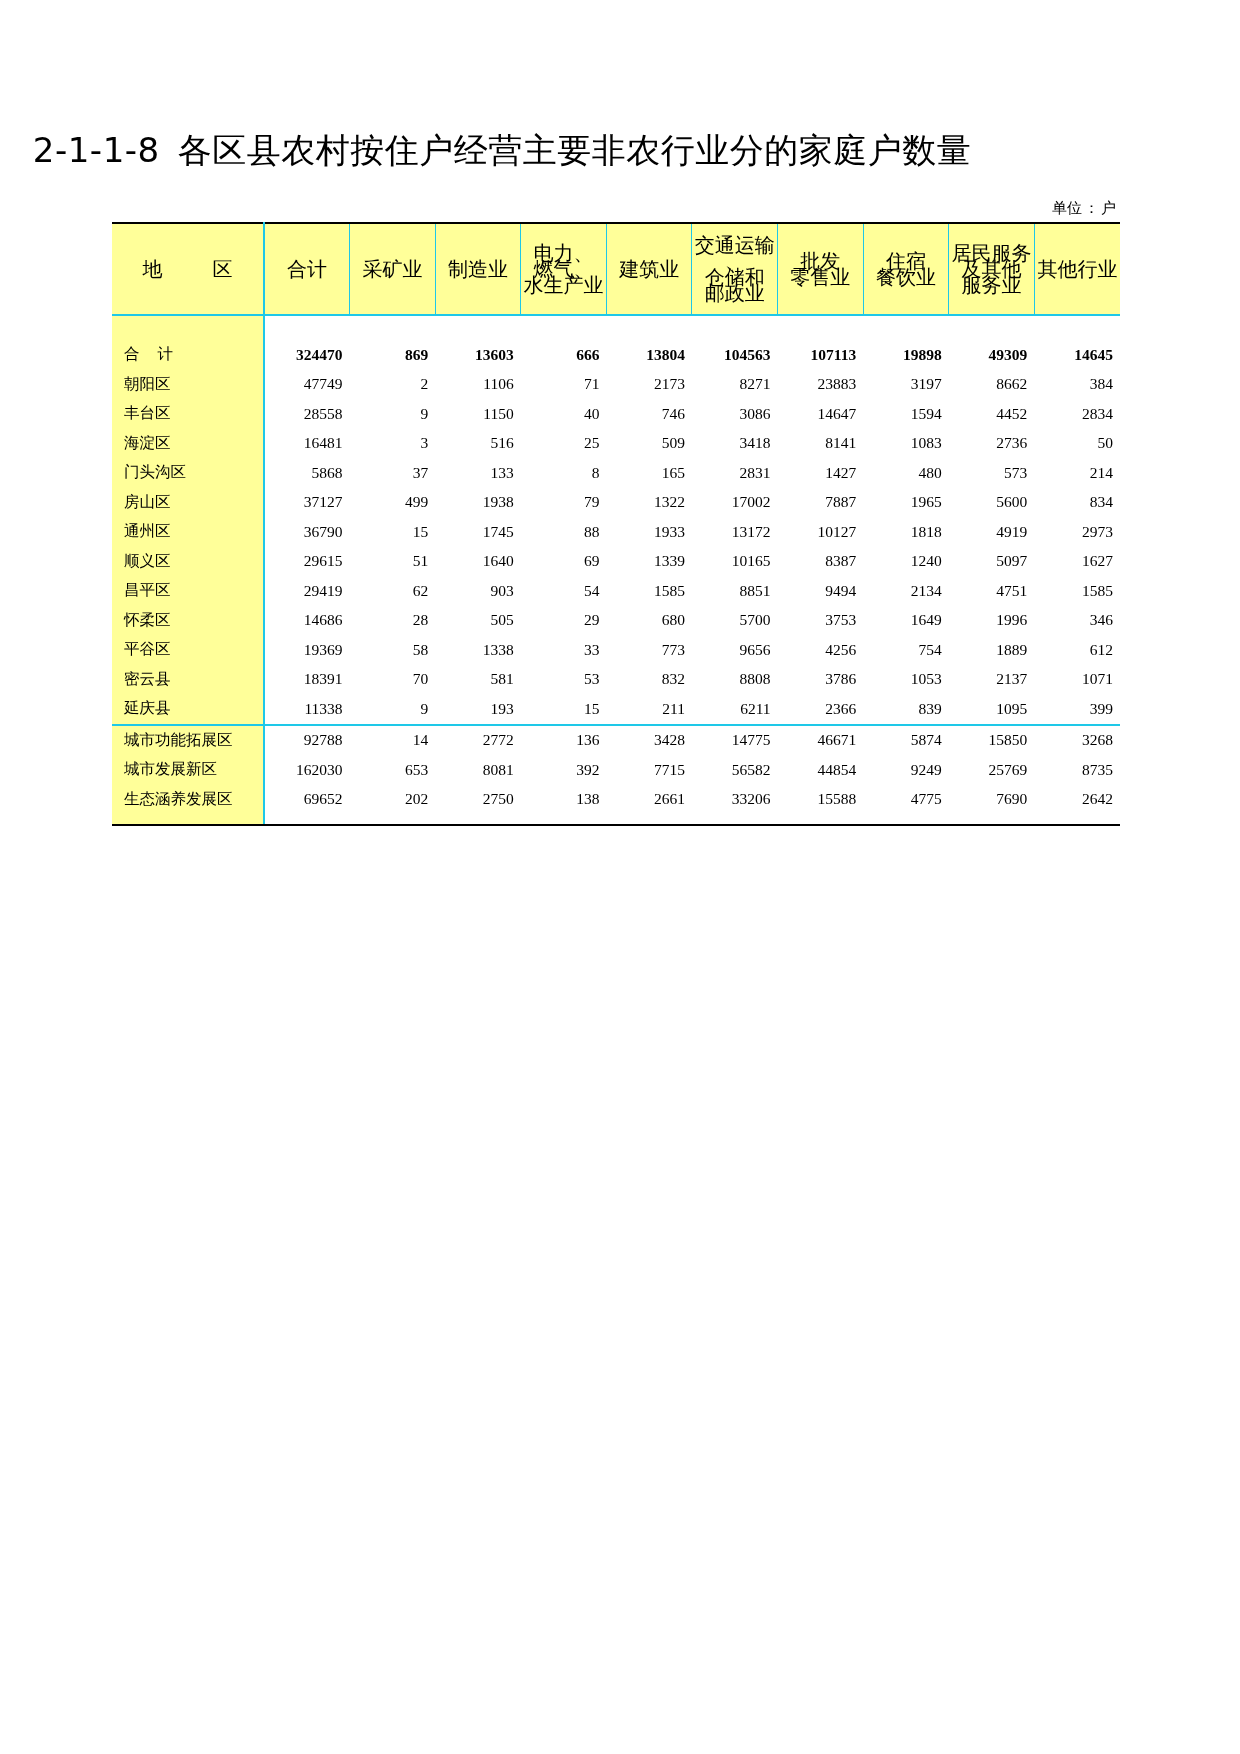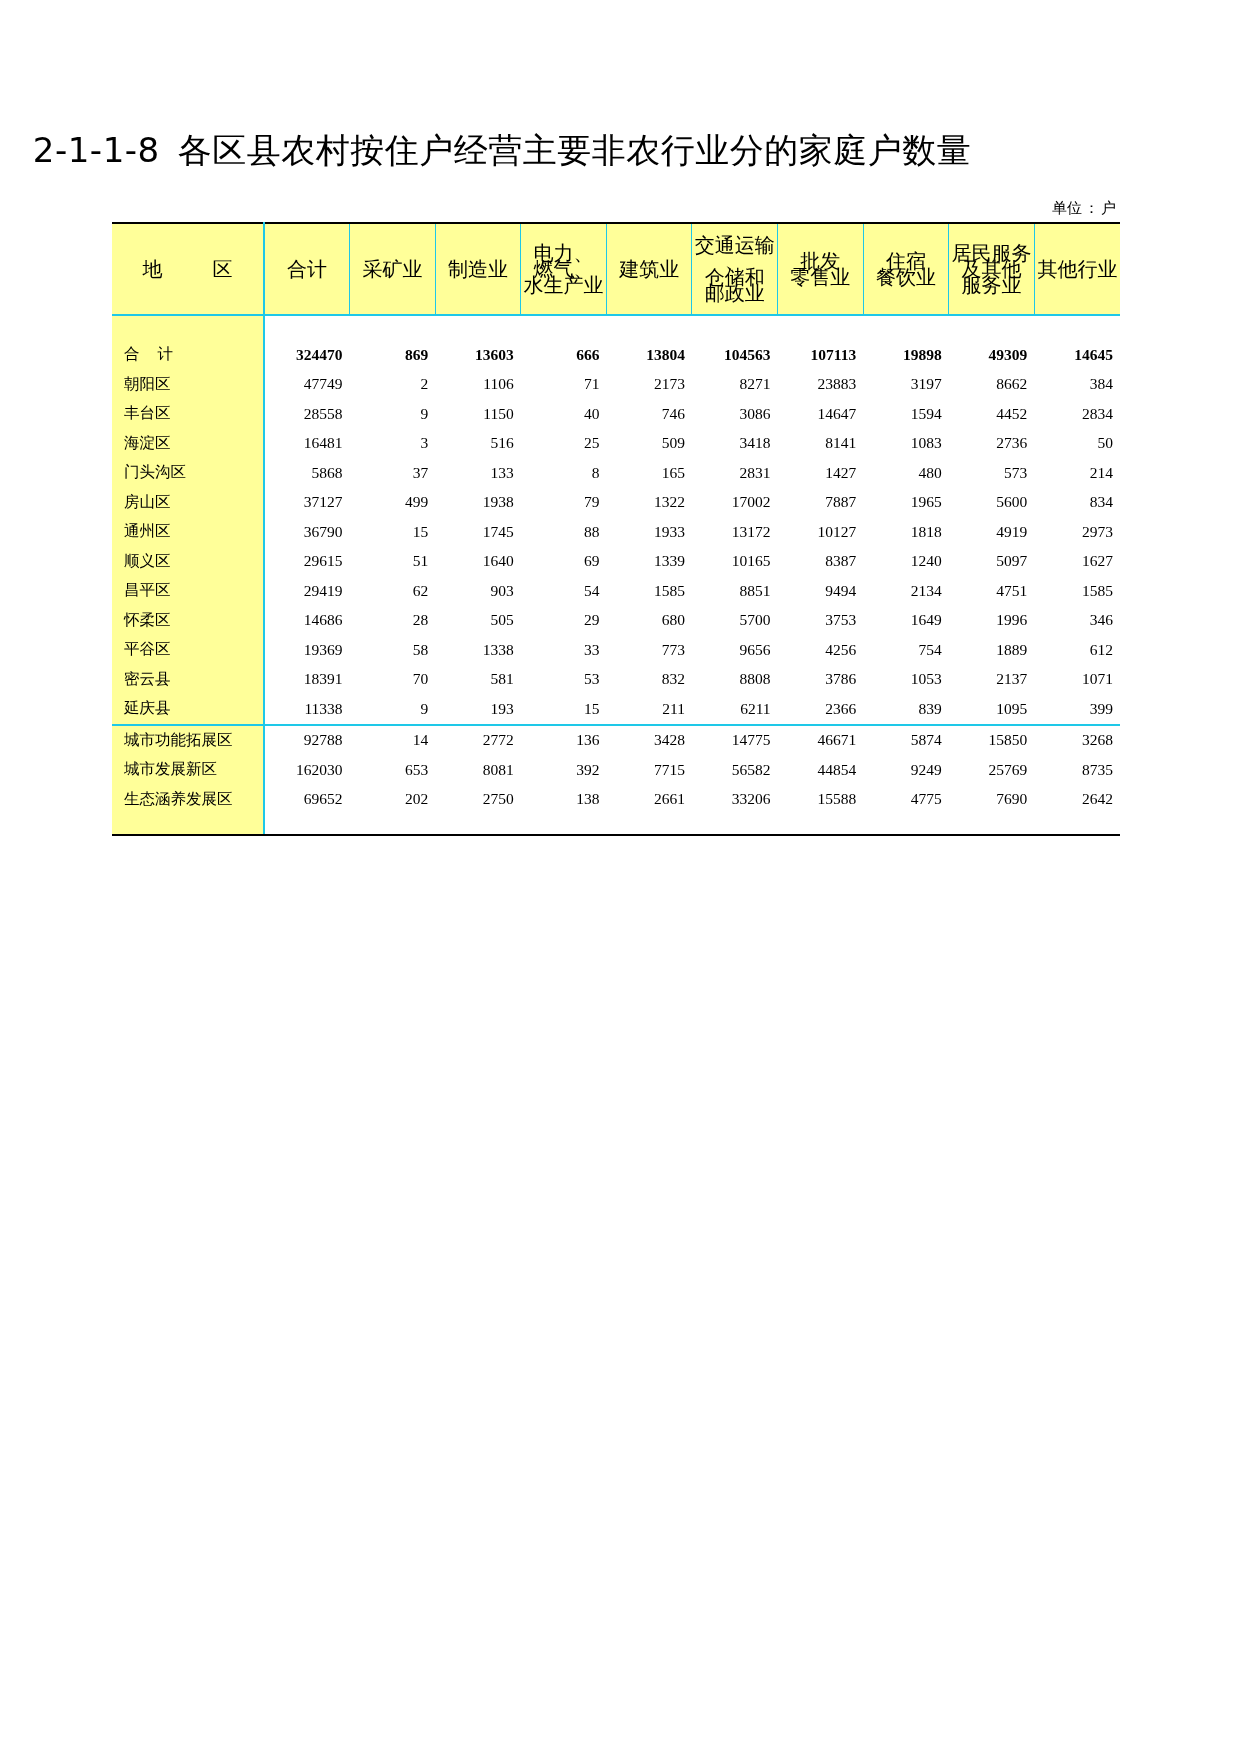--- a/index.html
+++ b/index.html
@@ -86,7 +86,7 @@
     tbody tr.total td.label { font-weight: normal; letter-spacing: 0; }
     tbody tr.total td.label .sp { display: inline-block; width: 18px; }
     tbody tr.group-start td { border-top: 2px solid #1ec8e8; }
-    tbody tr.last td { padding-bottom: 20px; height: 29.5px; border-bottom: 2px solid #000; }
+    tbody tr.last td { padding-bottom: 10px; height: 29.5px; border-bottom: 2px solid #000; }
   </style>
 </head>
 <body>

